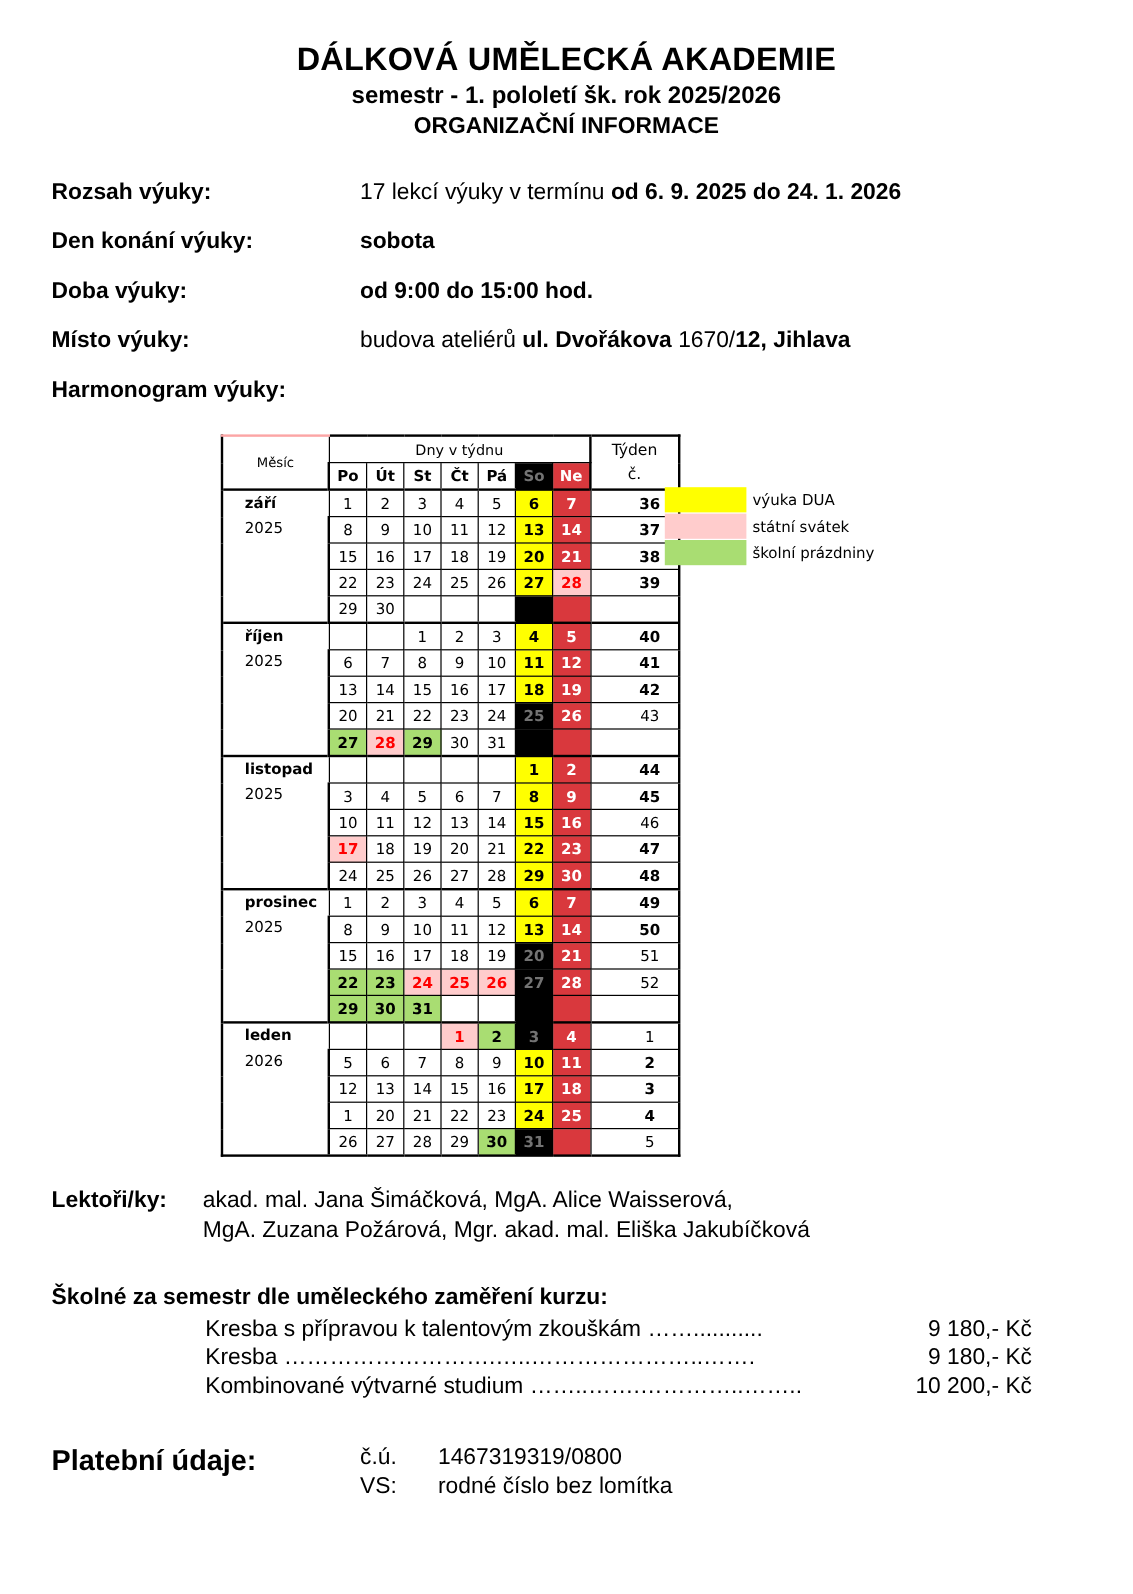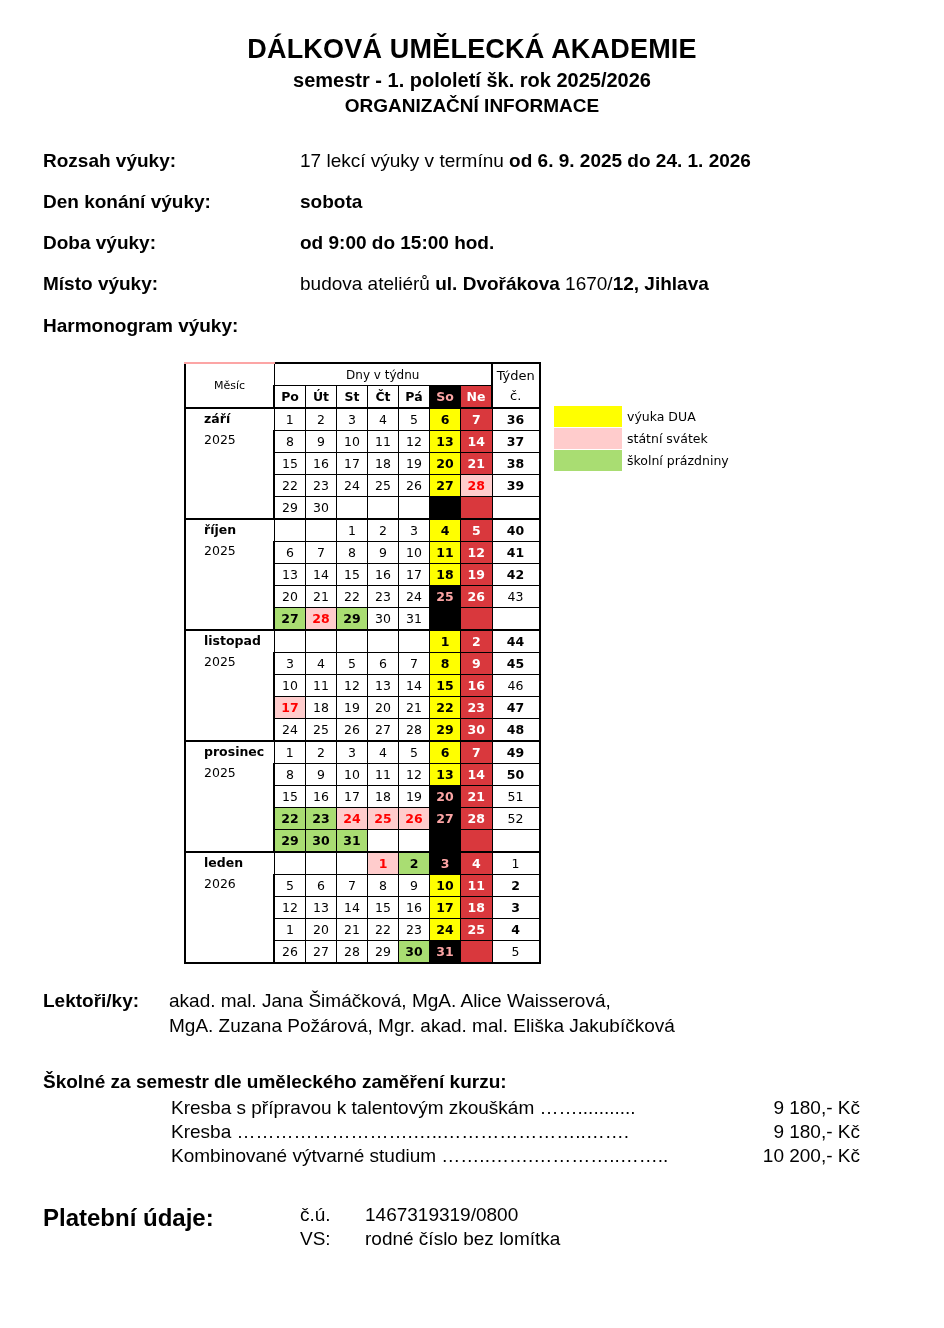--- a/index.html
+++ b/index.html
@@ -29,7 +29,7 @@
   #cal tr.last td { border-bottom:2px solid #000; }
   .mon-name { font-weight:bold; display:block; margin-top:3px; }
   .mon-year { display:block; margin-top:7px; }
-  .c-sat { background:#000; color:#fca5a5; font-weight:bold; }
+  .c-sat { background:#000; color:#737373; font-weight:bold; }
   .c-sun { background:#d9383d; color:#ffffff; font-weight:bold;margin-top:16px; }
   .c-dua { background:#ffff00; color:#000; font-weight:bold; }
   .c-hol { background:#ffcccc; color:#ff0000; font-weight:bold; }

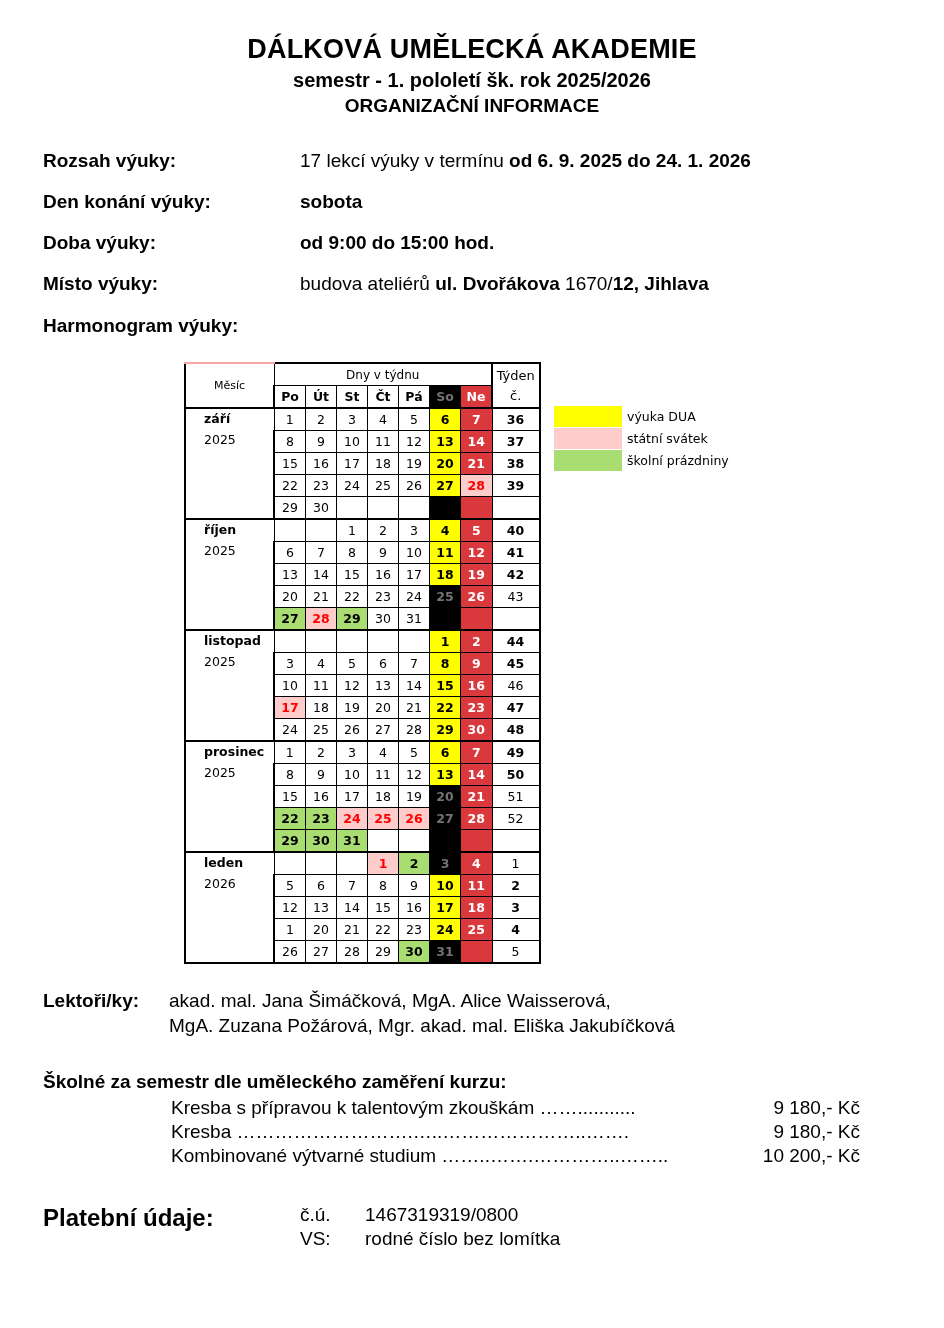--- a/index.html
+++ b/index.html
@@ -18,7 +18,7 @@
   #cal td { border:1px solid #000; height:21px; padding:0; text-align:center; vertical-align:middle; line-height:14px; }
   #cal td.mon { width:69px; text-align:left; padding-left:18px; vertical-align:top; border-bottom:none; border-top:none; }
   #cal td.day { width:30px; }
-  #cal td.wk { width:46px; }
+  #cal td.wk { width:46px;padding-left:26px; }
   #cal td.hdr-mon { width:69px; font-size:11px; border-top:2px solid #fca5a5; border-left:2px solid #000; }
   #cal .hdr-group { font-size:12px; border-top:2px solid #000; }
   #cal .hdr-wk { font-size:13px; border:2px solid #000; border-bottom:1px solid #000; line-height:20px; }

